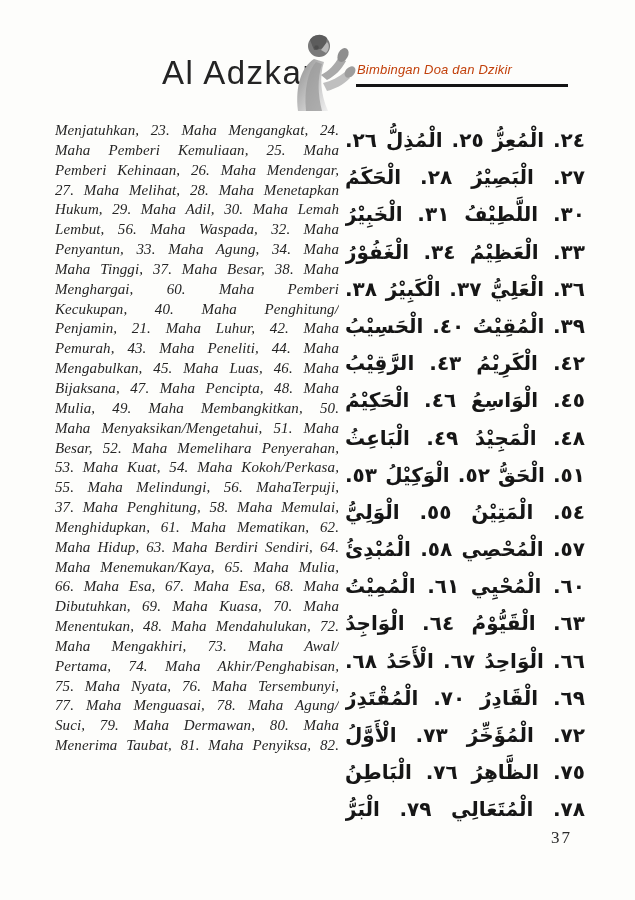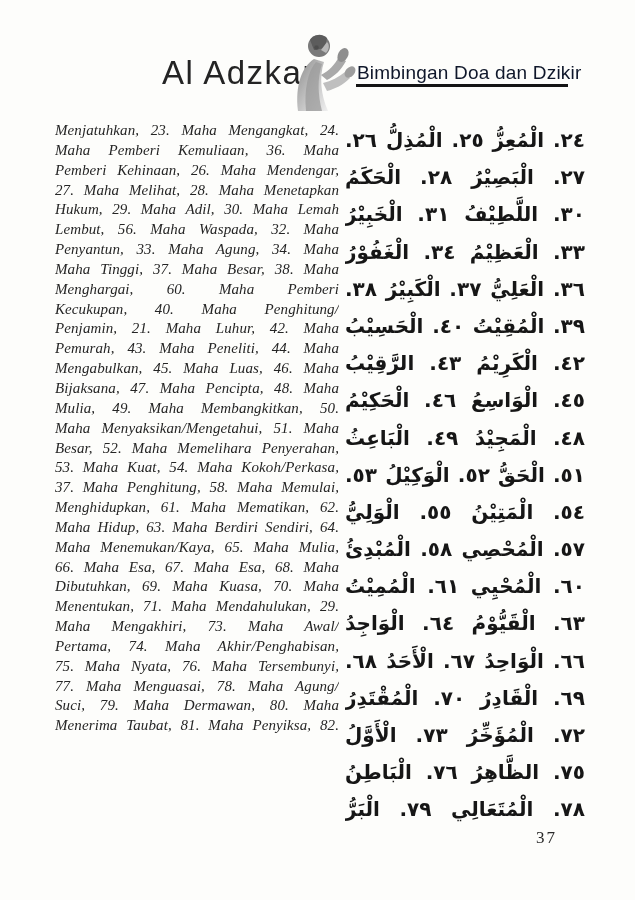--- a/index.html
+++ b/index.html
@@ -22,7 +22,7 @@
   .subtitle {
     position:absolute; left:357px; top:62px;
     font-family:"Liberation Sans", sans-serif;
-    font-size:19px; color:#0f172a; letter-spacing:0.2px;
+    font-size:13px; color:#c2410c; letter-spacing:0.2px;font-style:italic;
   }
   .rule {
     position:absolute; left:356px; top:84px;

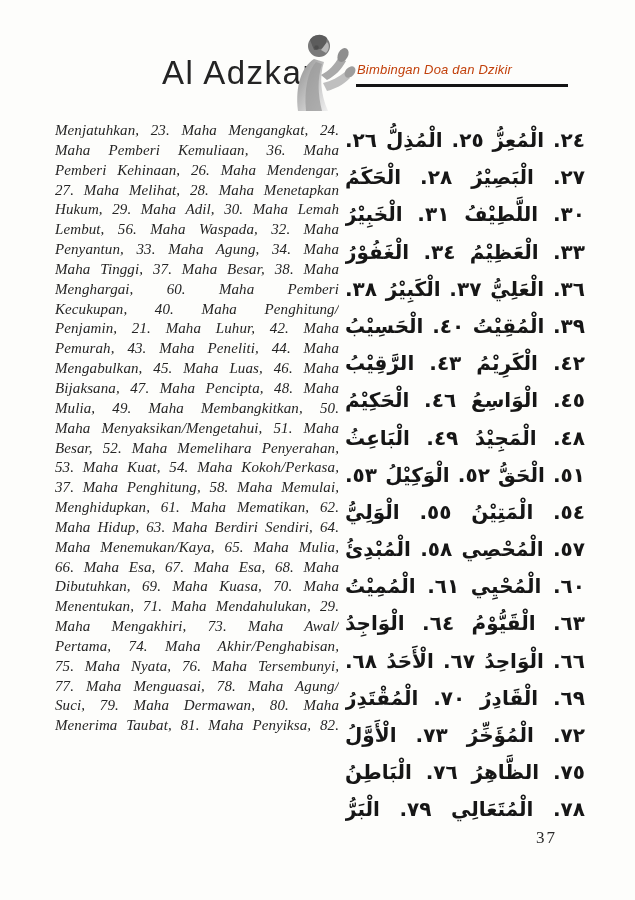--- a/index.html
+++ b/index.html
@@ -96,7 +96,7 @@
 
   <div class="left-col">
       <div class="t-line">Menjatuhkan, 23. Maha Mengangkat, 24.</div>
-      <div class="t-line">Maha Pemberi Kemuliaan, 36. Maha</div>
+      <div class="t-line">Maha Pemberi Kemuliaan, 25. Maha</div>
       <div class="t-line">Pemberi Kehinaan, 26. Maha Mendengar,</div>
       <div class="t-line">27. Maha Melihat, 28. Maha Menetapkan</div>
       <div class="t-line">Hukum, 29. Maha Adil, 30. Maha Lemah</div>

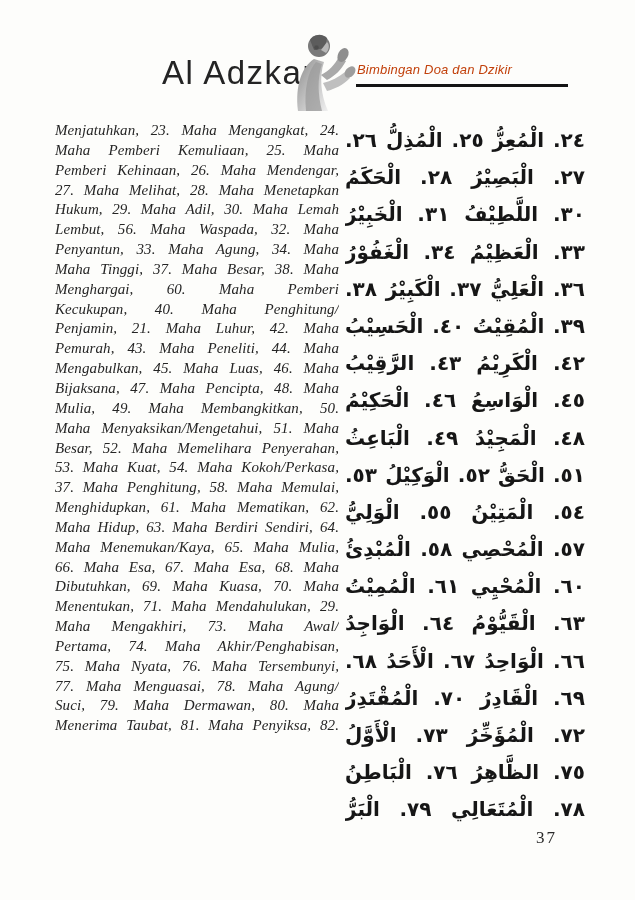--- a/index.html
+++ b/index.html
@@ -113,6 +113,7 @@
       <div class="t-line">Maha Menyaksikan/Mengetahui, 51. Maha</div>
       <div class="t-line">Besar, 52. Maha Memelihara Penyerahan,</div>
       <div class="t-line">53. Maha Kuat, 54. Maha Kokoh/Perkasa,</div>
+      <div class="t-line">55. Maha Melindungi, 56. MahaTerpuji,</div>
       <div class="t-line">37. Maha Penghitung, 58. Maha Memulai,</div>
       <div class="t-line">Menghidupkan, 61. Maha Mematikan, 62.</div>
       <div class="t-line">Maha Hidup, 63. Maha Berdiri Sendiri, 64.</div>

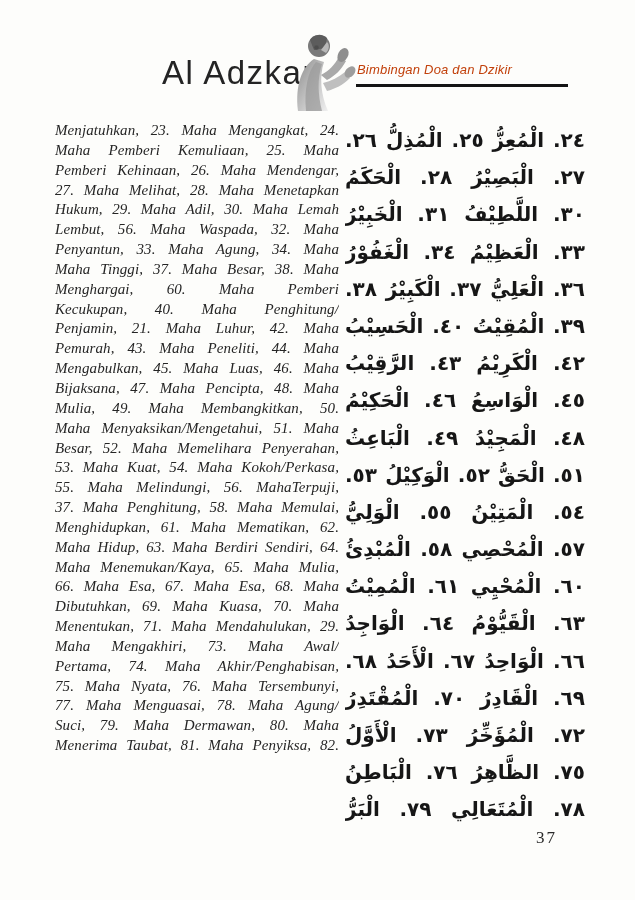--- a/index.html
+++ b/index.html
@@ -120,7 +120,7 @@
       <div class="t-line">Maha Menemukan/Kaya, 65. Maha Mulia,</div>
       <div class="t-line">66. Maha Esa, 67. Maha Esa, 68. Maha</div>
       <div class="t-line">Dibutuhkan, 69. Maha Kuasa, 70. Maha</div>
-      <div class="t-line">Menentukan, 71. Maha Mendahulukan, 29.</div>
+      <div class="t-line">Menentukan, 48. Maha Mendahulukan, 72.</div>
       <div class="t-line">Maha Mengakhiri, 73. Maha Awal/</div>
       <div class="t-line">Pertama, 74. Maha Akhir/Penghabisan,</div>
       <div class="t-line">75. Maha Nyata, 76. Maha Tersembunyi,</div>

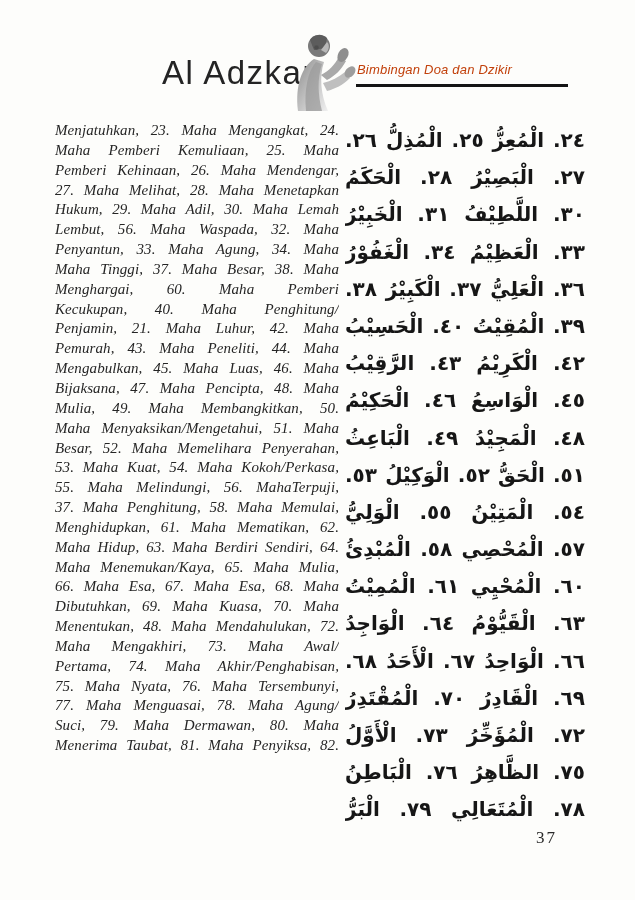--- a/index.html
+++ b/index.html
@@ -53,7 +53,7 @@
   }
   
   .page-num {
-    position:absolute; left:536px; top:828px;
+    position:absolute; left:551px; top:828px;
     font-size:17px; color:#2a2a2a; letter-spacing:2px;
   }
 </style>

